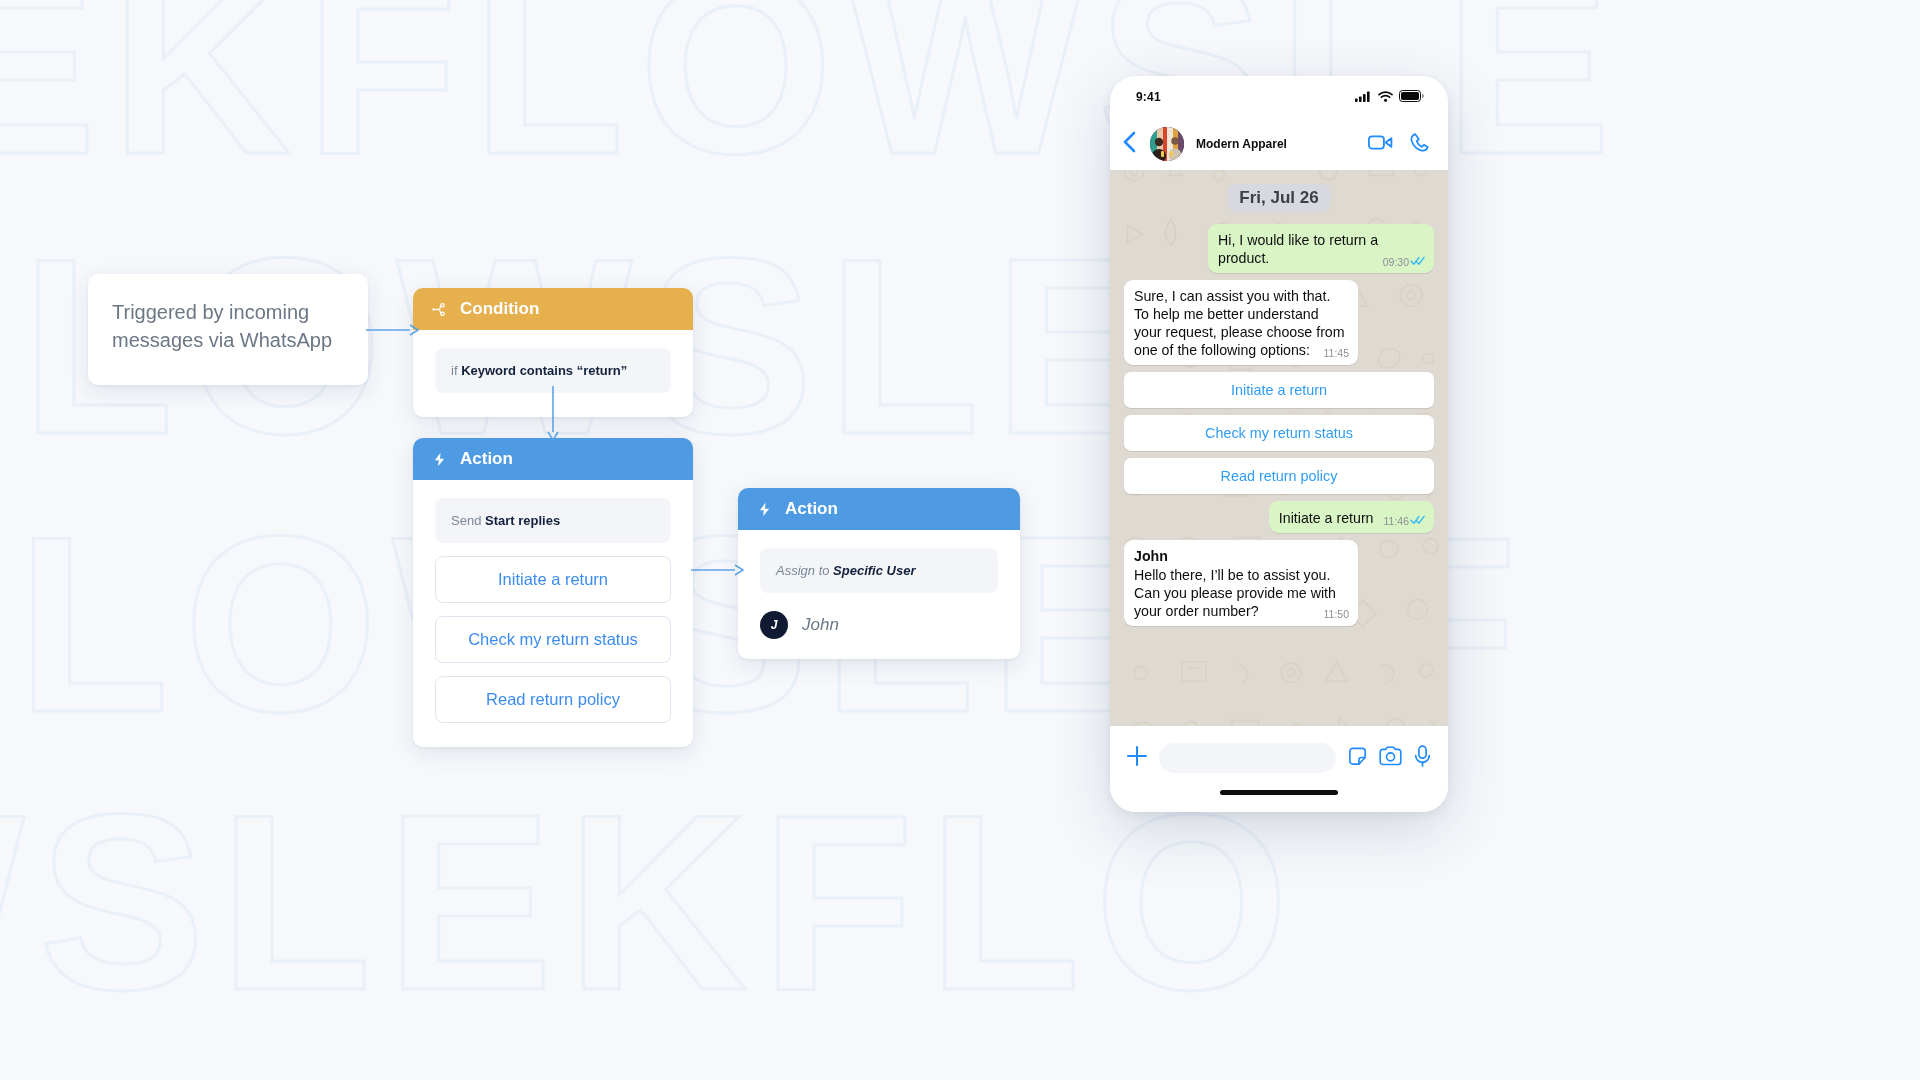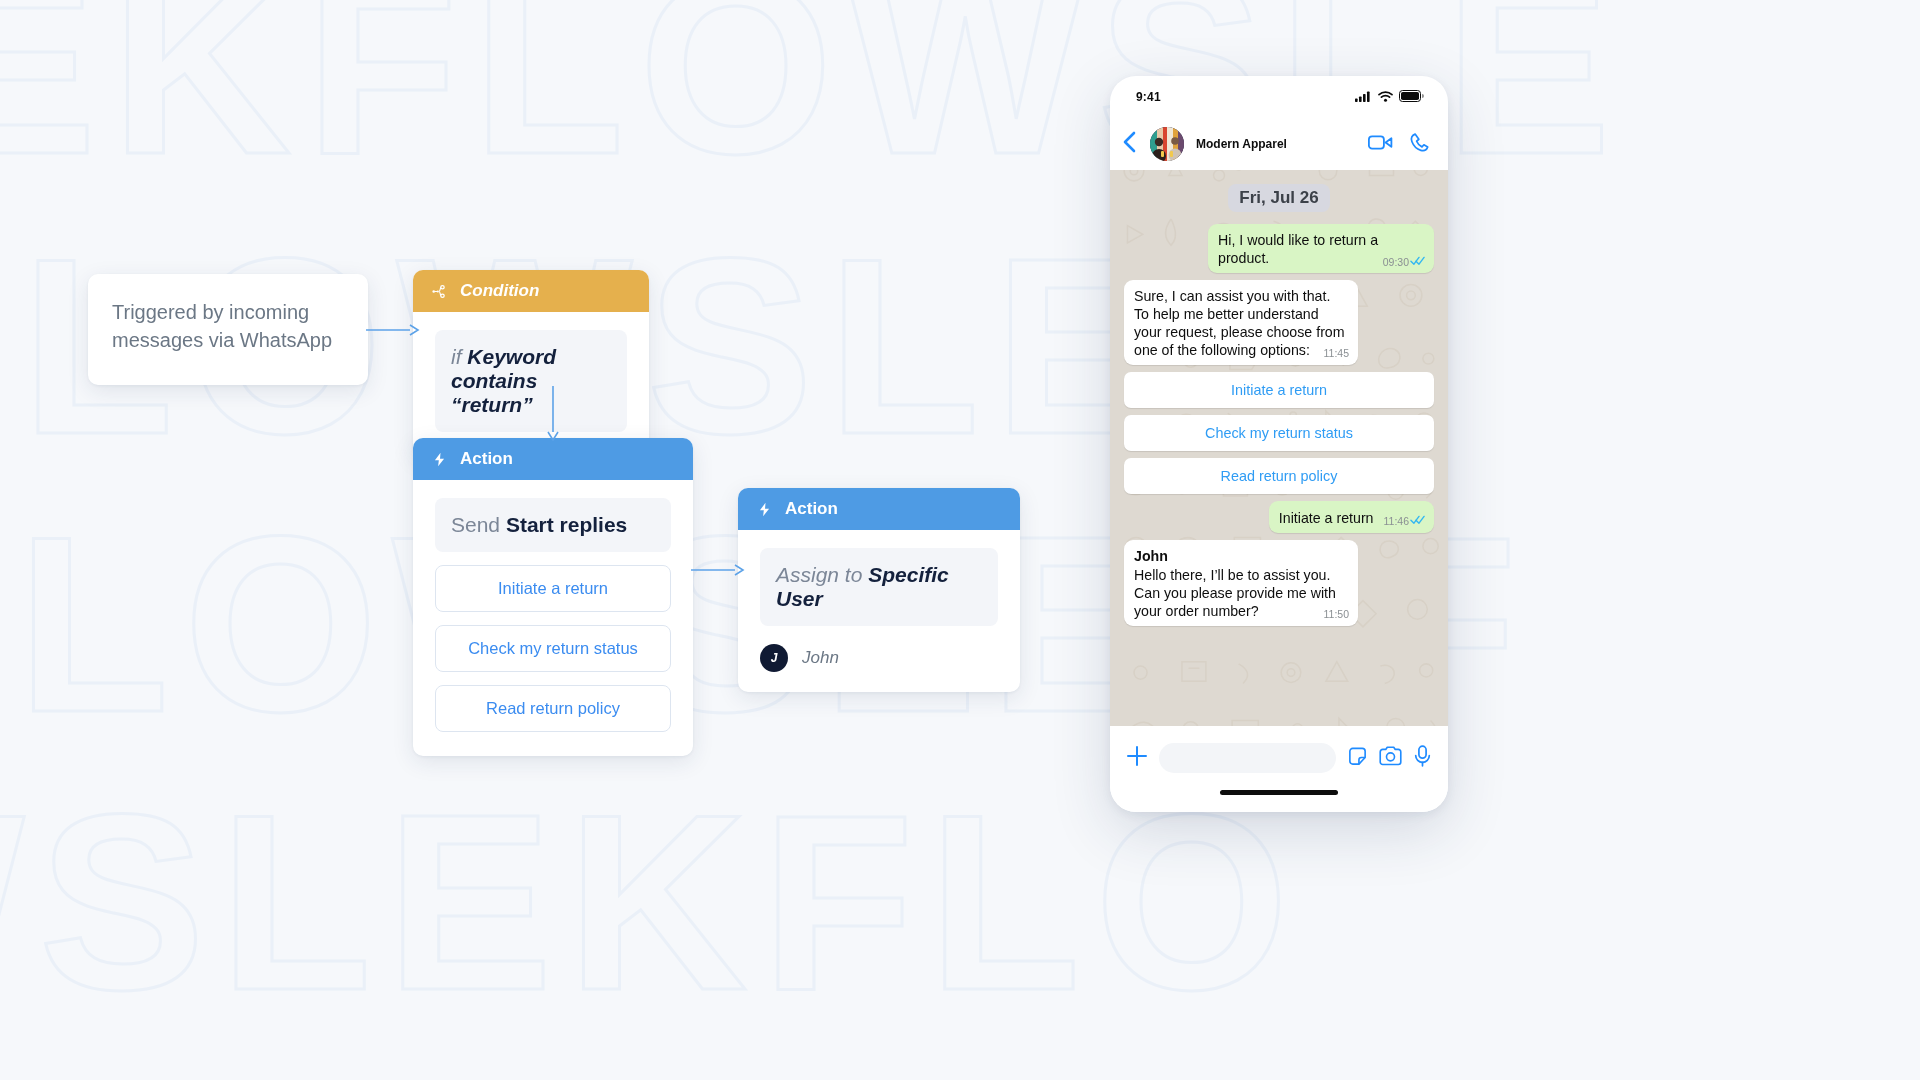--- a/index.html
+++ b/index.html
@@ -96,7 +96,7 @@
 
   
   #card-start { left:88px;  top:274px;  width:280px; }
-  #card-cond  { left:413px; top:270px;  width:236px;font-style:italic; }
+  #card-cond  { left:413px; top:288px;  width:280px; }
   #card-act1  { left:413px; top:438px;  width:280px; }
   #card-act2  { left:738px; top:488px;  width:282px; }
 

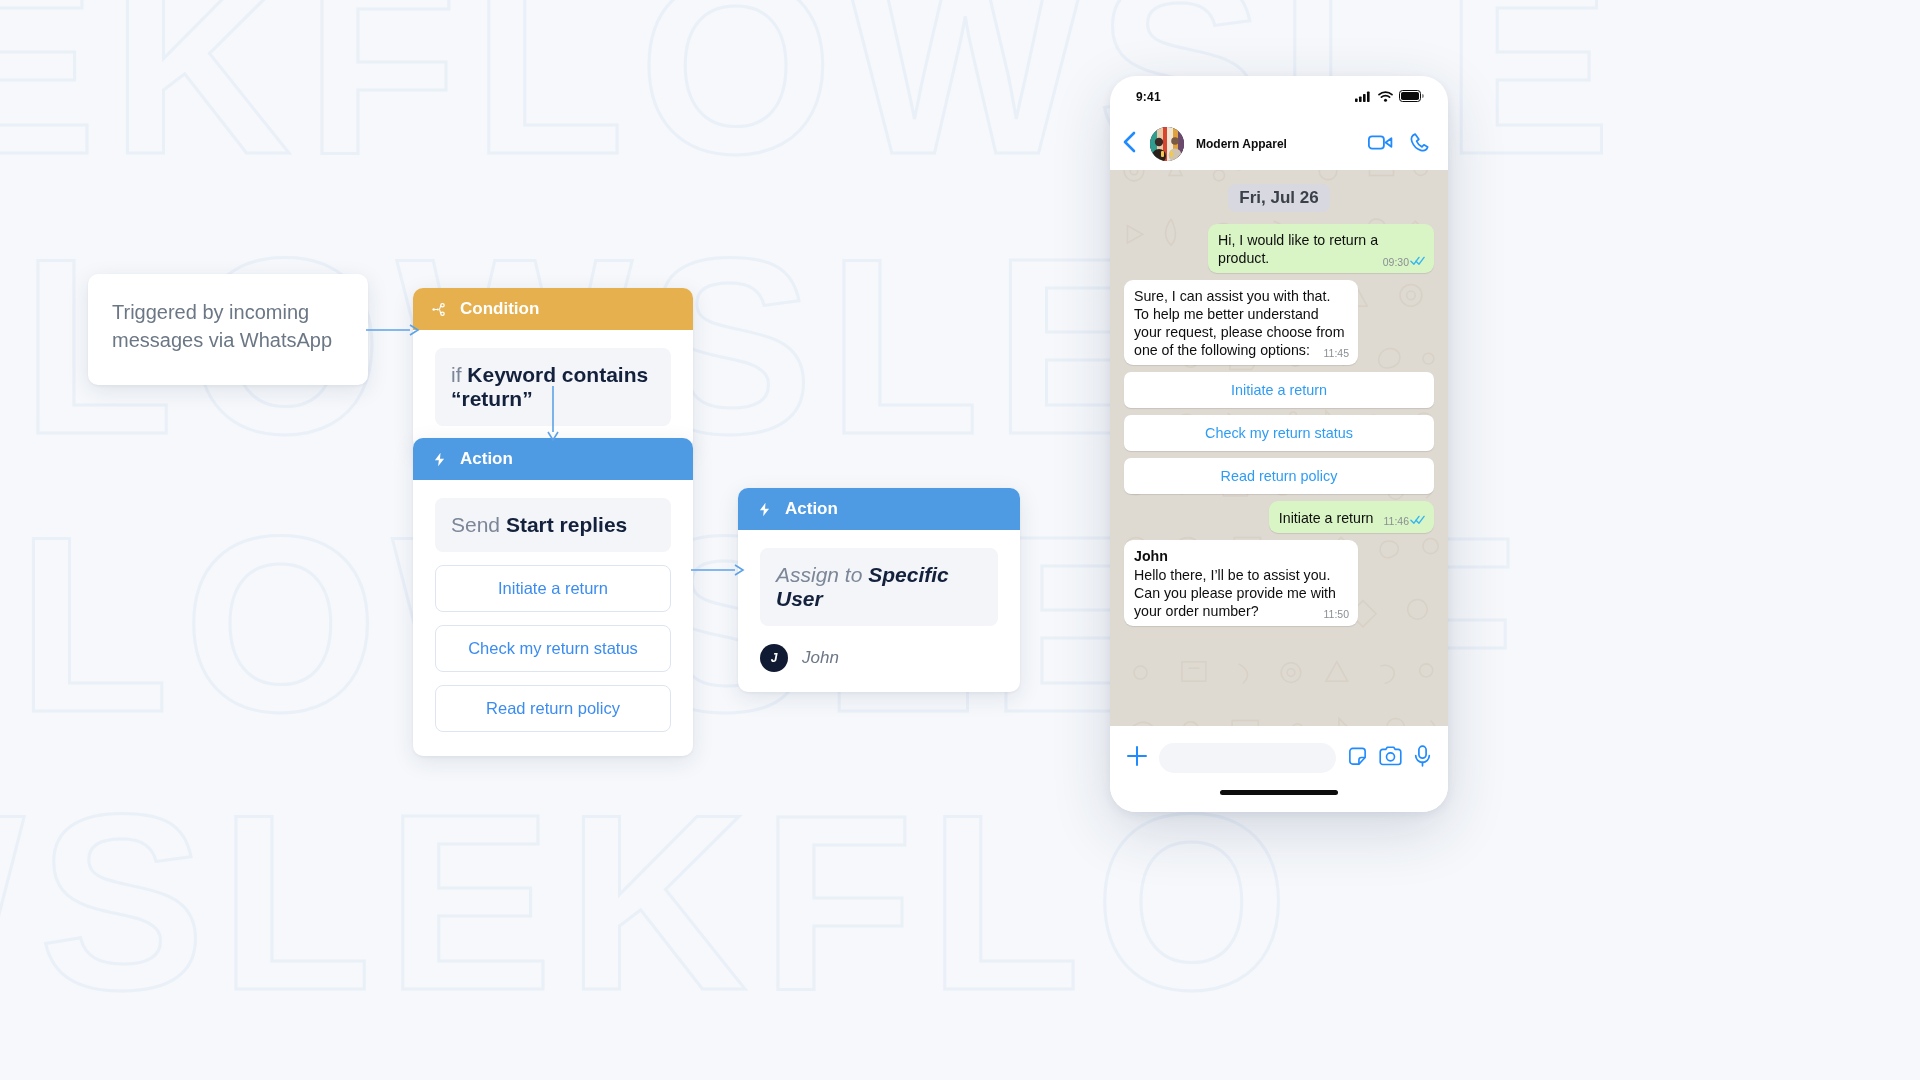--- a/index.html
+++ b/index.html
@@ -64,7 +64,7 @@
     background:#f3f5f9;
     border-radius:8px;
     padding:15px 16px;
-    font-size:21px;
+    font-size:13px;
     color:#7b8697;
     font-weight:400;
   }

